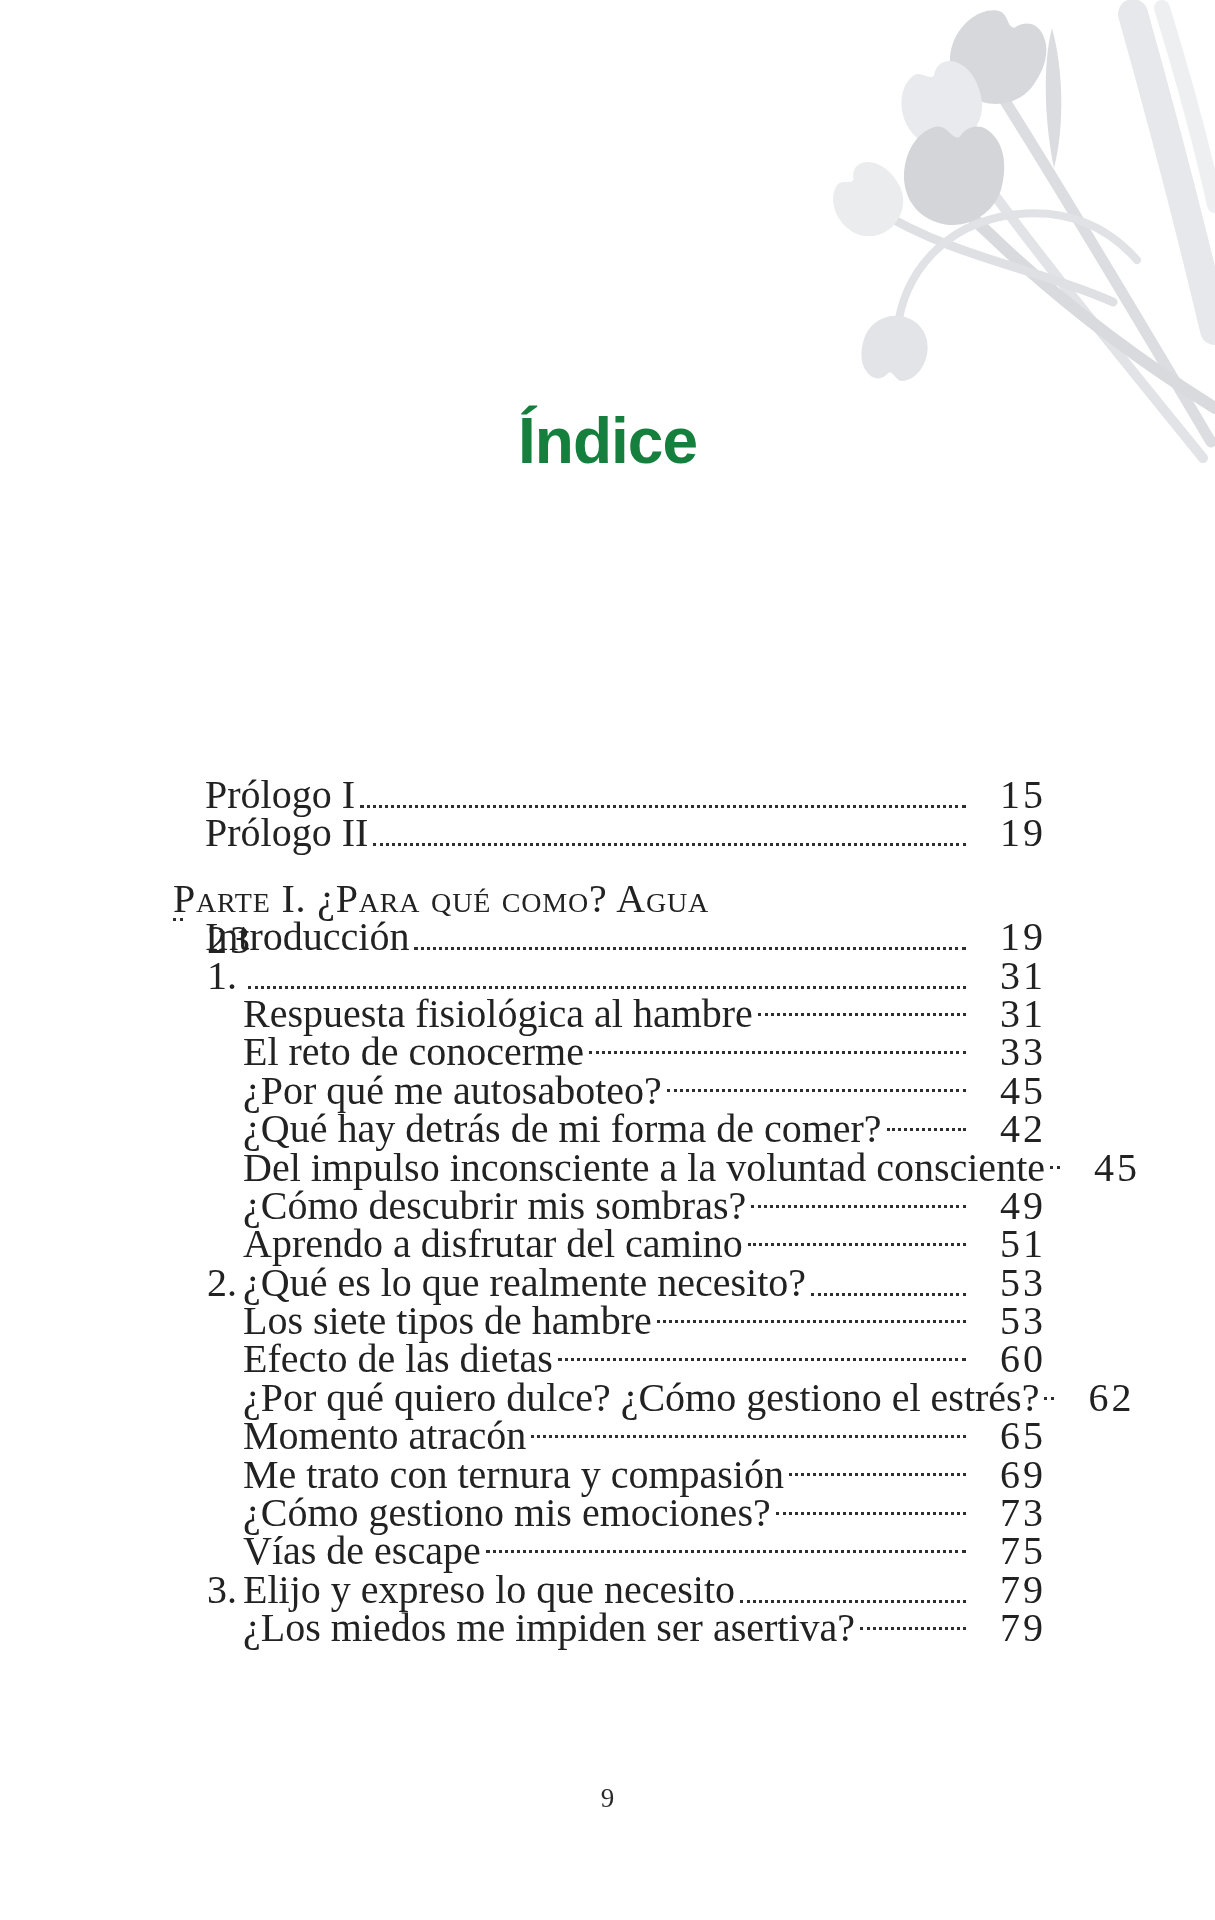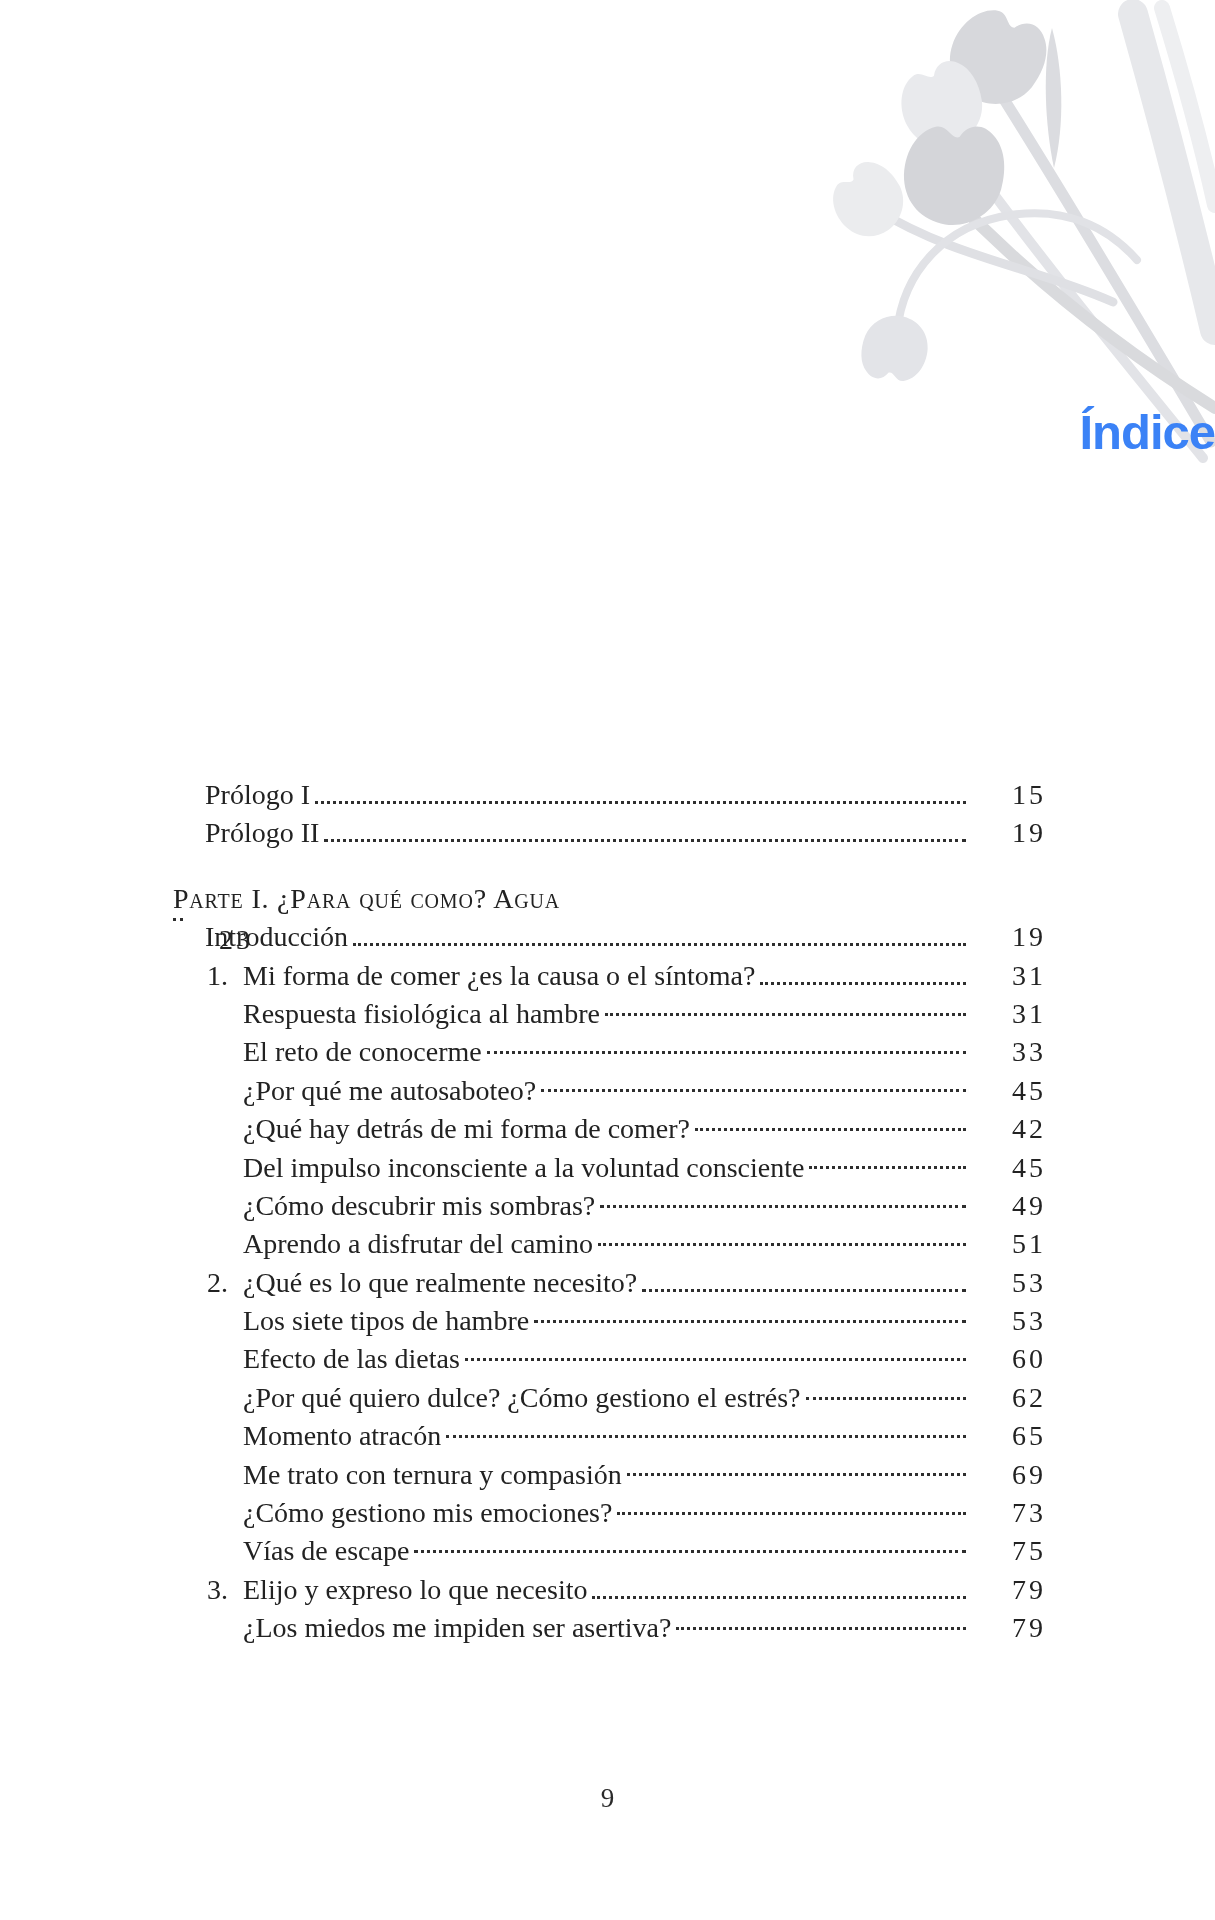--- a/index.html
+++ b/index.html
@@ -29,12 +29,12 @@
     top: 404px;
     left: 0;
     right: 0;
-    text-align: right;
+    text-align: center;
     font-family: "Liberation Sans", "DejaVu Sans", sans-serif;
     font-weight: bold;
-    font-size: 49px;
+    font-size: 64px;
     letter-spacing: -1px;
-    color: #3b82f6;
+    color: #15803d;
   }
   .toc {
     position: absolute;

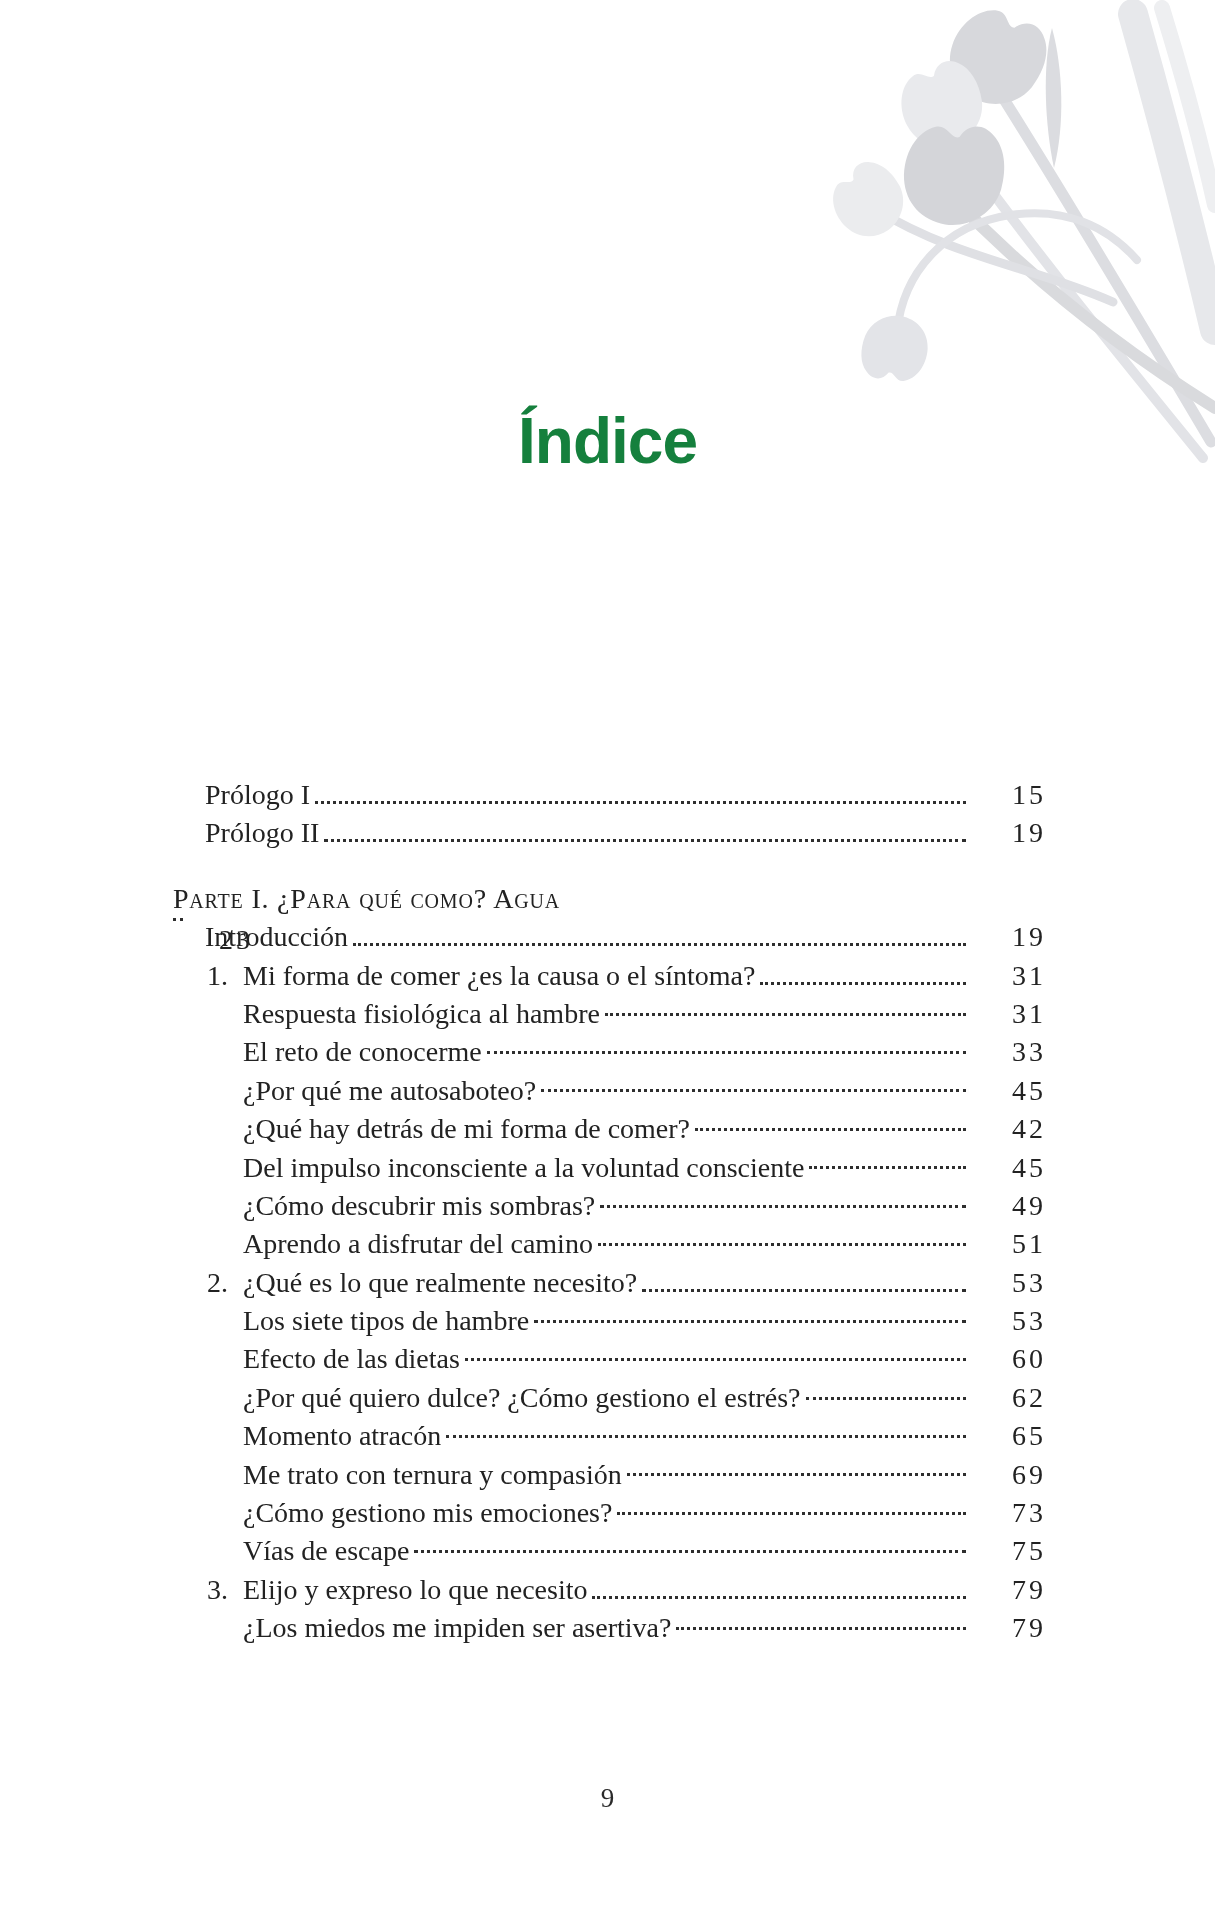--- a/index.html
+++ b/index.html
@@ -41,7 +41,7 @@
     top: 776px;
     left: 168px;
     width: 878px;
-    font-size: 28px;
+    font-size: 40px;
   }
   .toc-row {
     display: flex;

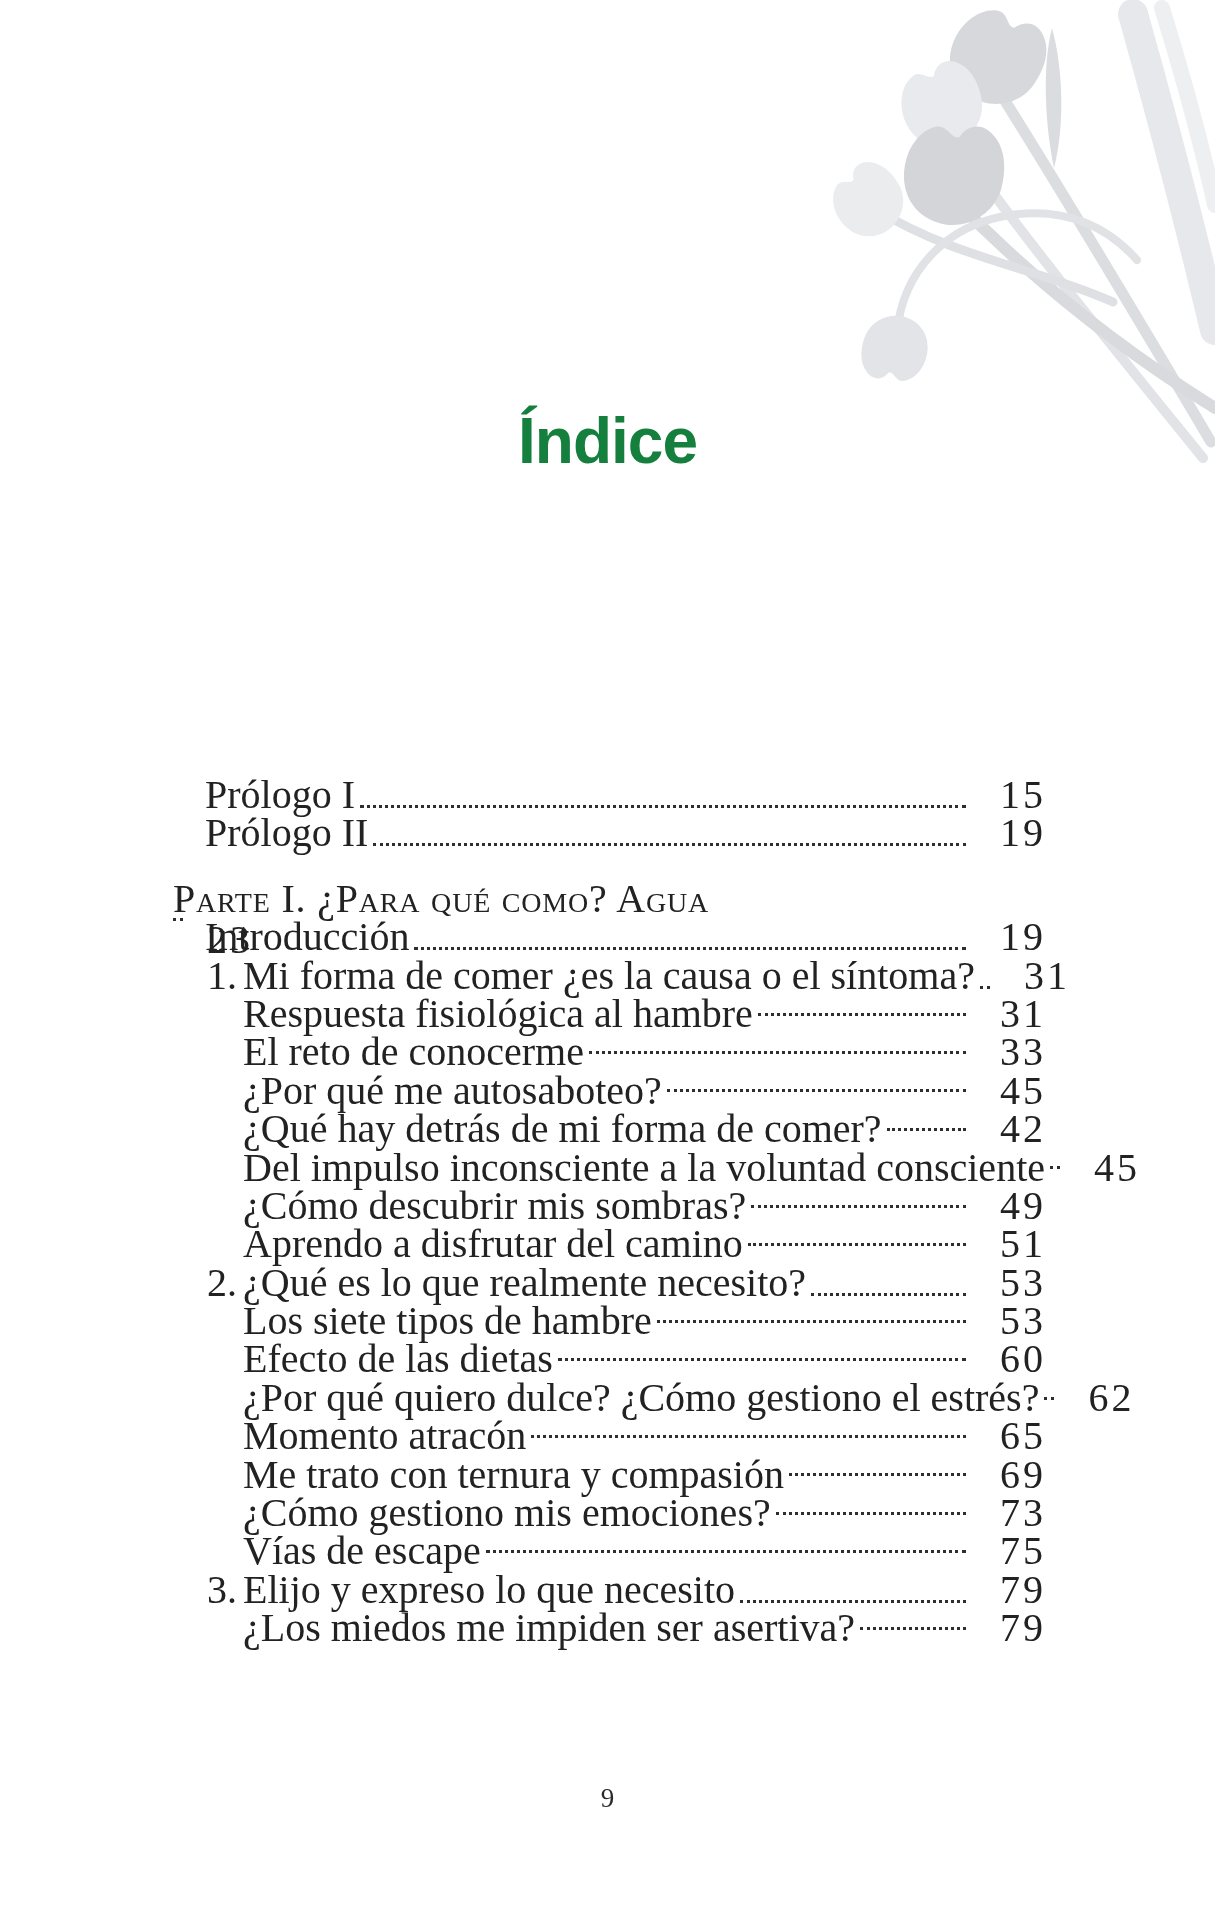--- a/index.html
+++ b/index.html
@@ -133,7 +133,6 @@
     </div>
     <div class="toc-row level-chapter">
       <span class="num">1.</span>
-      <span class="label">Mi forma de comer ¿es la causa o el síntoma?</span>
       <span class="leader"></span>
       <span class="pagenum">31</span>
     </div>

